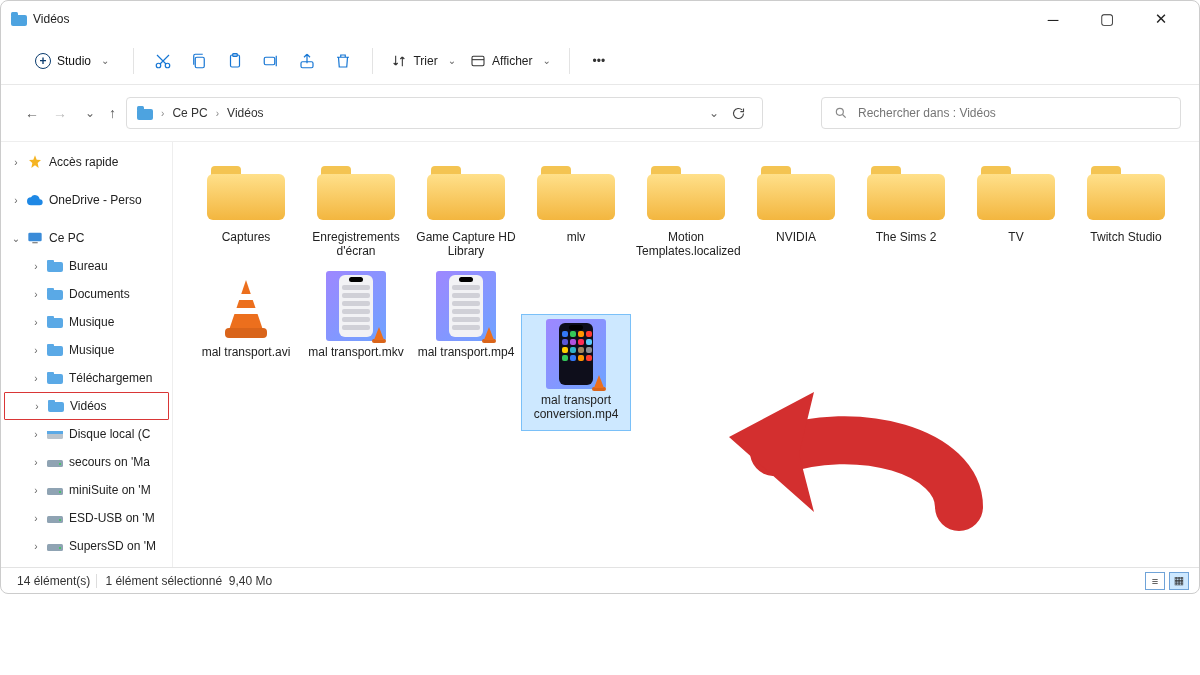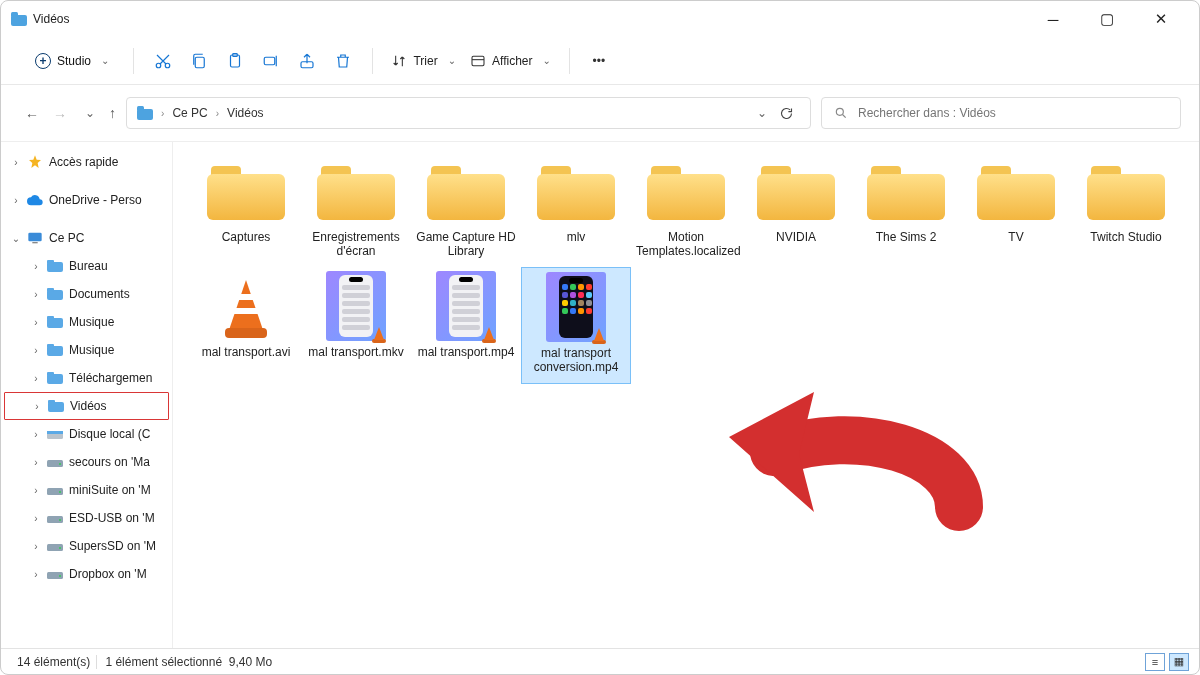--- a/index.html
+++ b/index.html
@@ -4,7 +4,7 @@
 <style>
   * { box-sizing: border-box; margin: 0; padding: 0; }
   body { font-family: "Segoe UI", Tahoma, sans-serif; font-size: 12px; color: #222; background:#fff; width:1200px; height:675px; overflow:hidden; }
-  .window { width:1200px; height:675px; display:flex; flex-direction:column; border:1px solid #ccc; border-radius:8px; }
+  .window { width:1200px; height:594px; display:flex; flex-direction:column; border:1px solid #ccc; border-radius:8px; }
   
   .titlebar { height:36px; display:flex; align-items:center; padding:0 10px; }
   .titlebar .title { display:flex; align-items:center; gap:6px; }

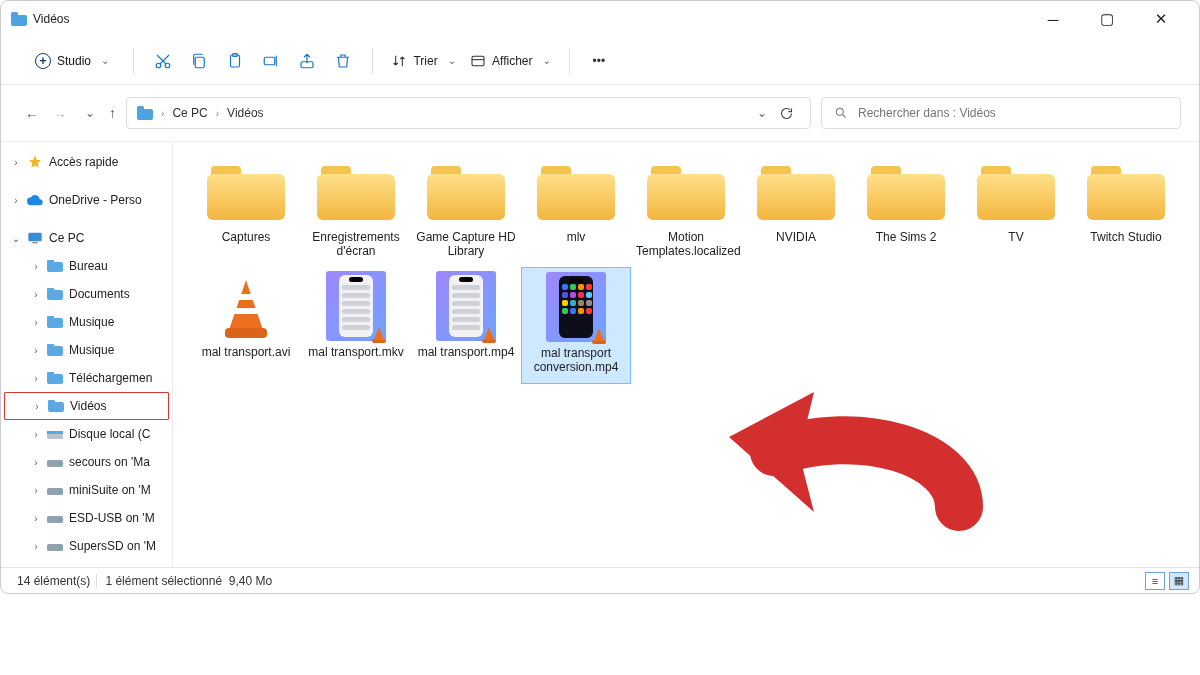--- a/index.html
+++ b/index.html
@@ -25,7 +25,7 @@
   .address .crumb { display:flex; align-items:center; gap:6px; color:#333;}
   .address .sep-c { color:#888; font-size:10px;}
   .addr-actions { display:flex; align-items:center; gap:12px; color:#555; padding-right:6px;}
-  .search { width:360px; height:32px; border:1px solid #ddd; border-radius:4px; display:flex; align-items:center; gap:10px; padding:8px 12px; color:#888;}
+  .search { width:360px; height:32px; border:1px solid #ddd; border-radius:4px; display:flex; align-items:center; gap:10px; padding:8px 12px; color:#888;margin-left:48px;}
   
   .body { flex:1; display:flex; min-height:0; border-top:1px solid #eee; margin-top:6px;}
   .sidebar { width:172px; border-right:1px solid #eee; padding:6px 0 0 0; overflow:hidden;}

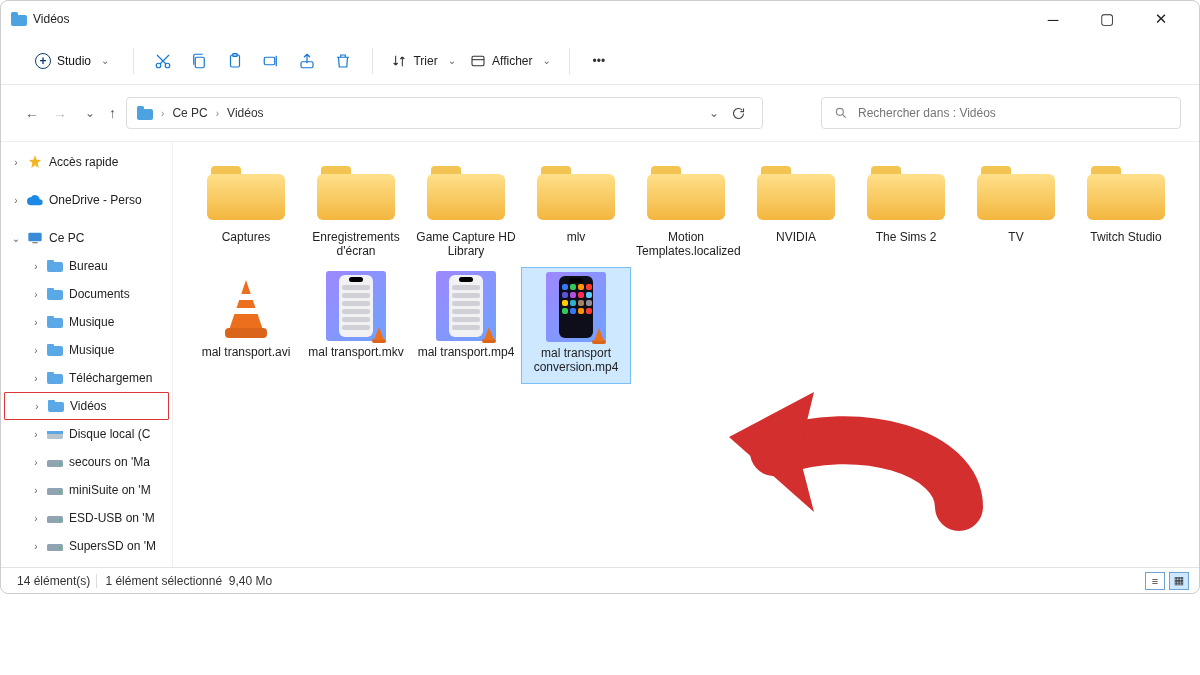--- a/index.html
+++ b/index.html
@@ -41,7 +41,7 @@
   .item { width:110px; display:flex; flex-direction:column; align-items:center; text-align:center; padding:4px 2px 8px;}
   .item .thumb { width:90px; height:70px; display:flex; align-items:center; justify-content:center;}
   .item .label { font-size:12px; line-height:1.2; margin-top:4px; max-width:100px;}
-  .item.selected { background:#cde8ff; border:1px solid #7ac0f8;}
+  .item.selected { background:#cde8ff; border:1px solid #7ac0f8;margin-top:47px;}
   
   .folder { width:78px; height:58px; position:relative;}
   .folder::before { content:""; position:absolute; left:4px; top:4px; width:30px; height:14px; background:#f4c452; border-radius:4px 4px 0 0;}

